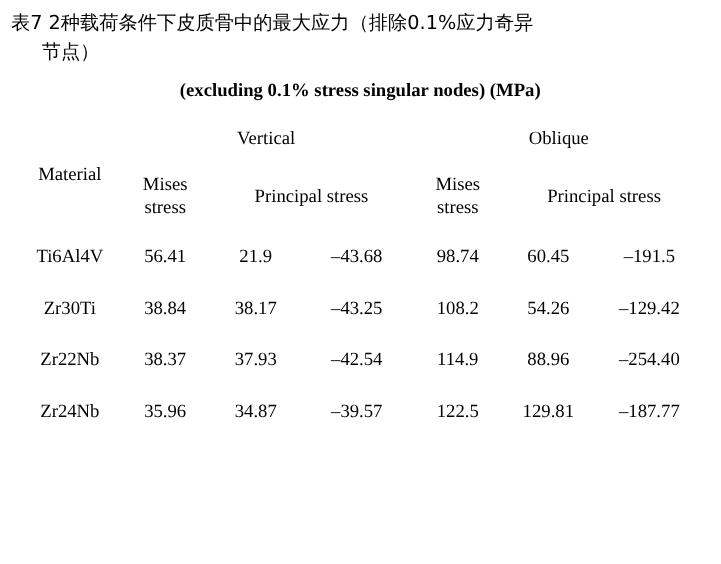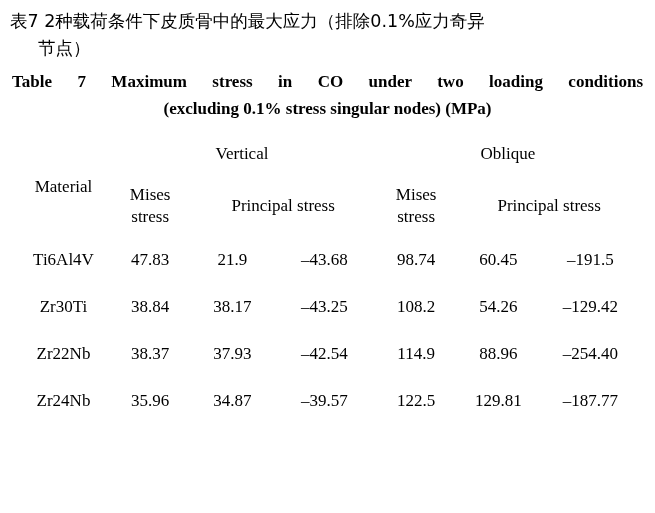--- a/index.html
+++ b/index.html
@@ -132,7 +132,6 @@
   </div>
 
   <div class="caption-en">
-    <span class="line1">Table 7  Maximum stress in CO under two loading conditions</span>
     <span class="line2">(excluding 0.1% stress singular nodes) (MPa)</span>
   </div>
 

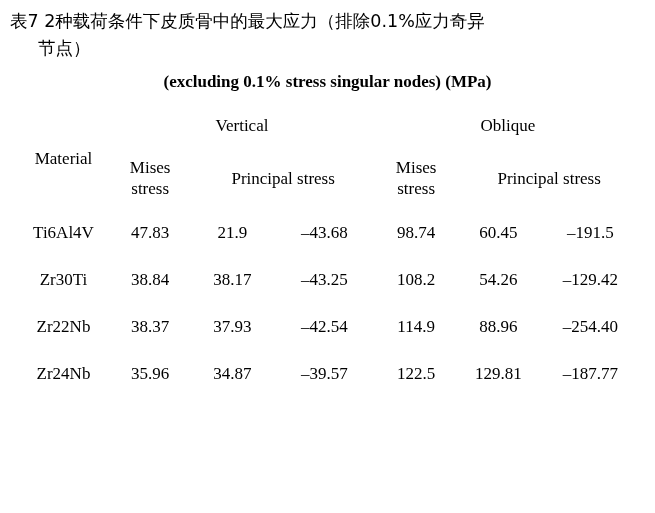--- a/index.html
+++ b/index.html
@@ -181,7 +181,7 @@
 
       <tr class="data-row">
         <td class="material-cell">Ti6Al4V</td>
-        <td>47.83</td>
+        <td>56.41</td>
         <td>21.9</td>
         <td>–43.68</td>
         <td>98.74</td>

